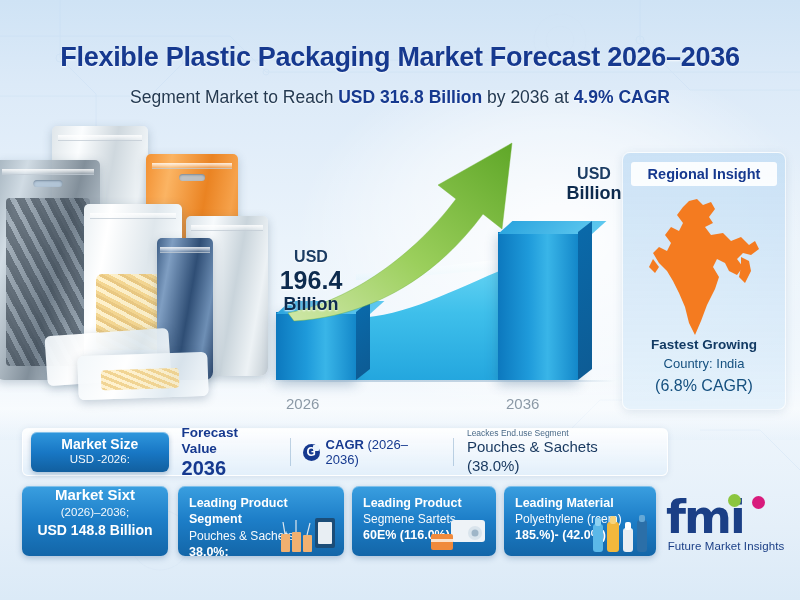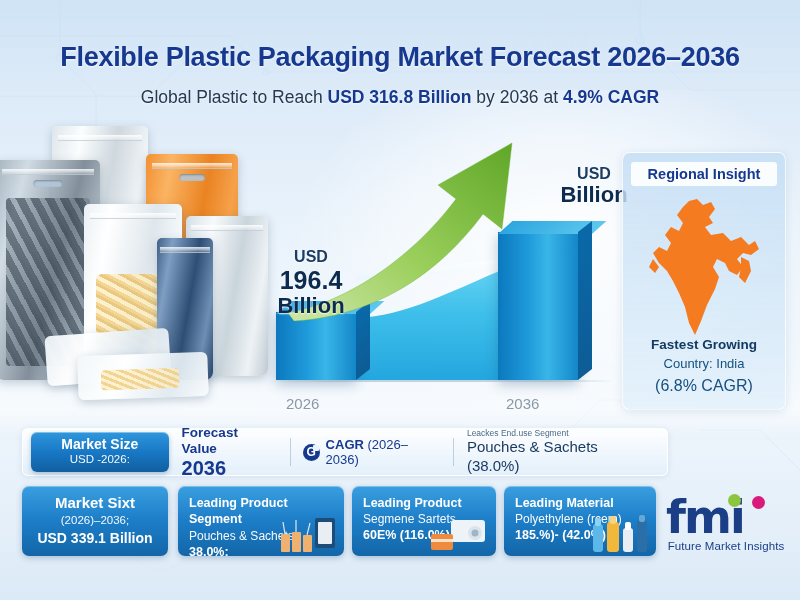--- a/index.html
+++ b/index.html
@@ -281,7 +281,7 @@
   <div class="header">
     <div class="title">Flexible Plastic Packaging Market Forecast 2026–2036</div>
     <div class="subtitle">
-      <span>Global Plastic to Reach </span><b>USD 316.8 Billion</b><span> by 2036 at </span><b>4.9% CAGR</b>
+      <span>Segment Market to Reach </span><b>USD 316.8 Billion</b><span> by 2036 at </span><b>4.9% CAGR</b>
     </div>
   </div>
 

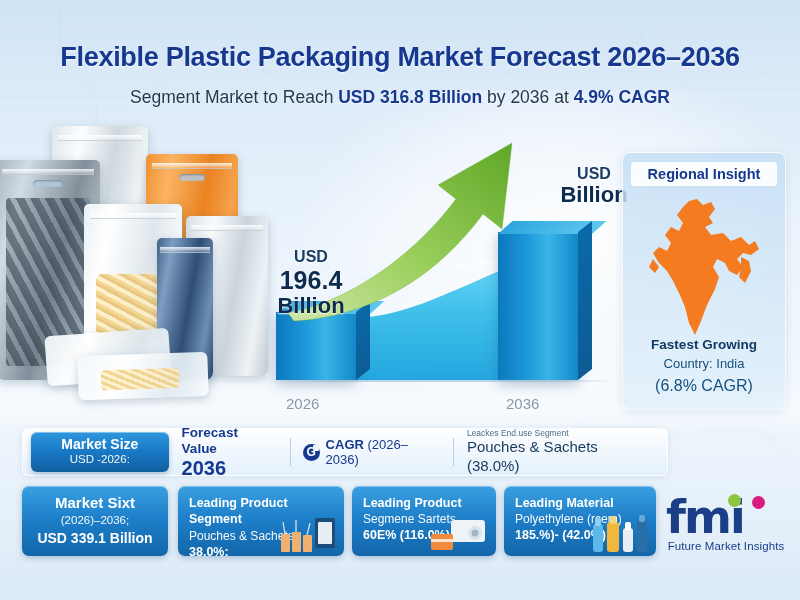--- a/index.html
+++ b/index.html
@@ -150,7 +150,7 @@
   }
   .val .u { font-size: 16px; font-weight: 600; color: #1b3c63; }
   .val .n { font-size: 25px; font-weight: bold; color: #0d2b4e; }
-  .val .b { font-size: 22px; font-weight: bold; color: #0d2b4e; }
+  .val .b { font-size: 18px; font-weight: bold; color: #0d2b4e; }
   .val-2026 { left: -8px; top: 103px; width: 98px; }
   .val-2036 { left: 274px; top: 20px; width: 100px; }
 

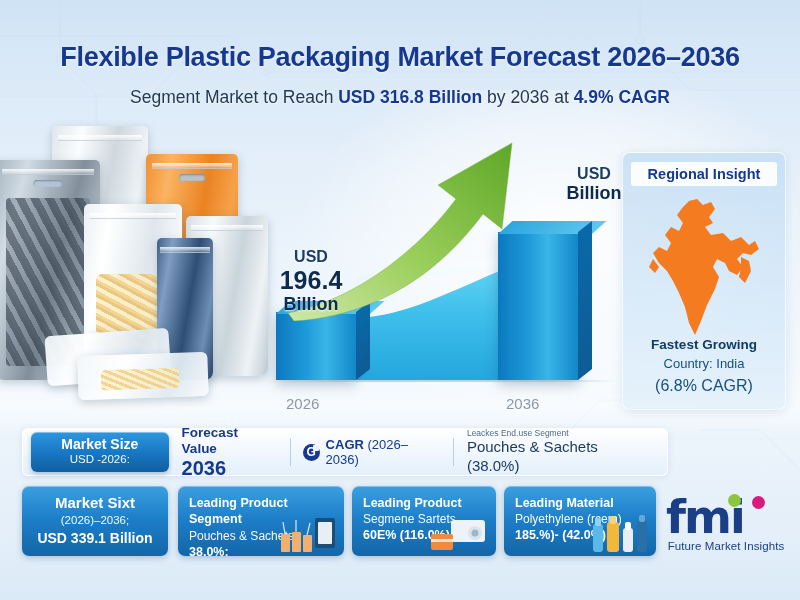--- a/index.html
+++ b/index.html
@@ -224,7 +224,7 @@
     box-shadow: 0 2px 6px rgba(20,70,120,.28), inset 0 1px 0 rgba(255,255,255,.35);
     color: #fff; overflow: hidden;
   }
-  .card.sq { text-align: center; padding-top: 8px; }
+  .card.sq { text-align: center; }
   .card.sq .t1 { font-size: 15px; font-weight: bold; line-height: 1.2; }
   .card.sq .t2 { font-size: 11.5px; line-height: 1.5; opacity: .95; }
   .card.sq .t3 { font-size: 14px; font-weight: bold; line-height: 1.35; }

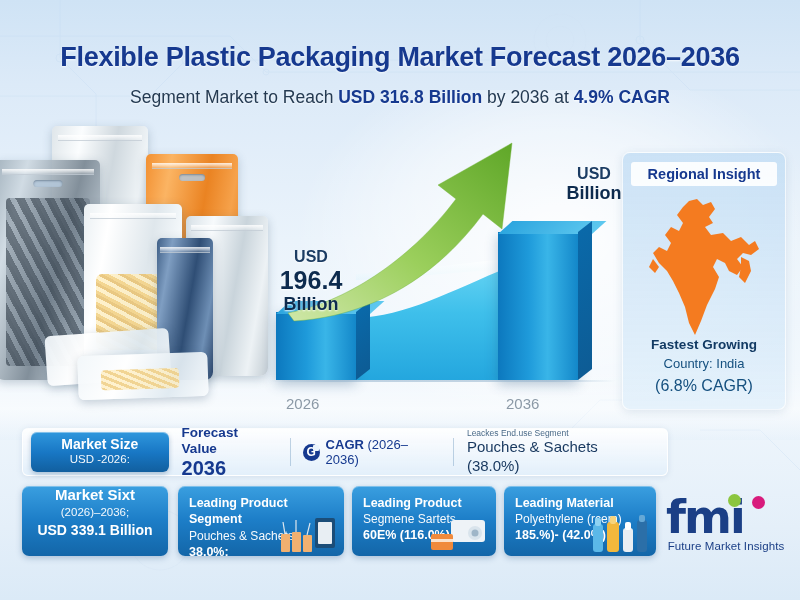--- a/index.html
+++ b/index.html
@@ -402,7 +402,7 @@
     <div class="card sq c-size">
       <div class="t1">Market Sixt</div>
       <div class="t2">(2026)–2036;</div>
-      <div class="t3">USD 339.1 Billion</div>
+      <div class="t3">USD 148.8 Billion</div>
     </div>
 
     <div class="card wide c-prodseg">

